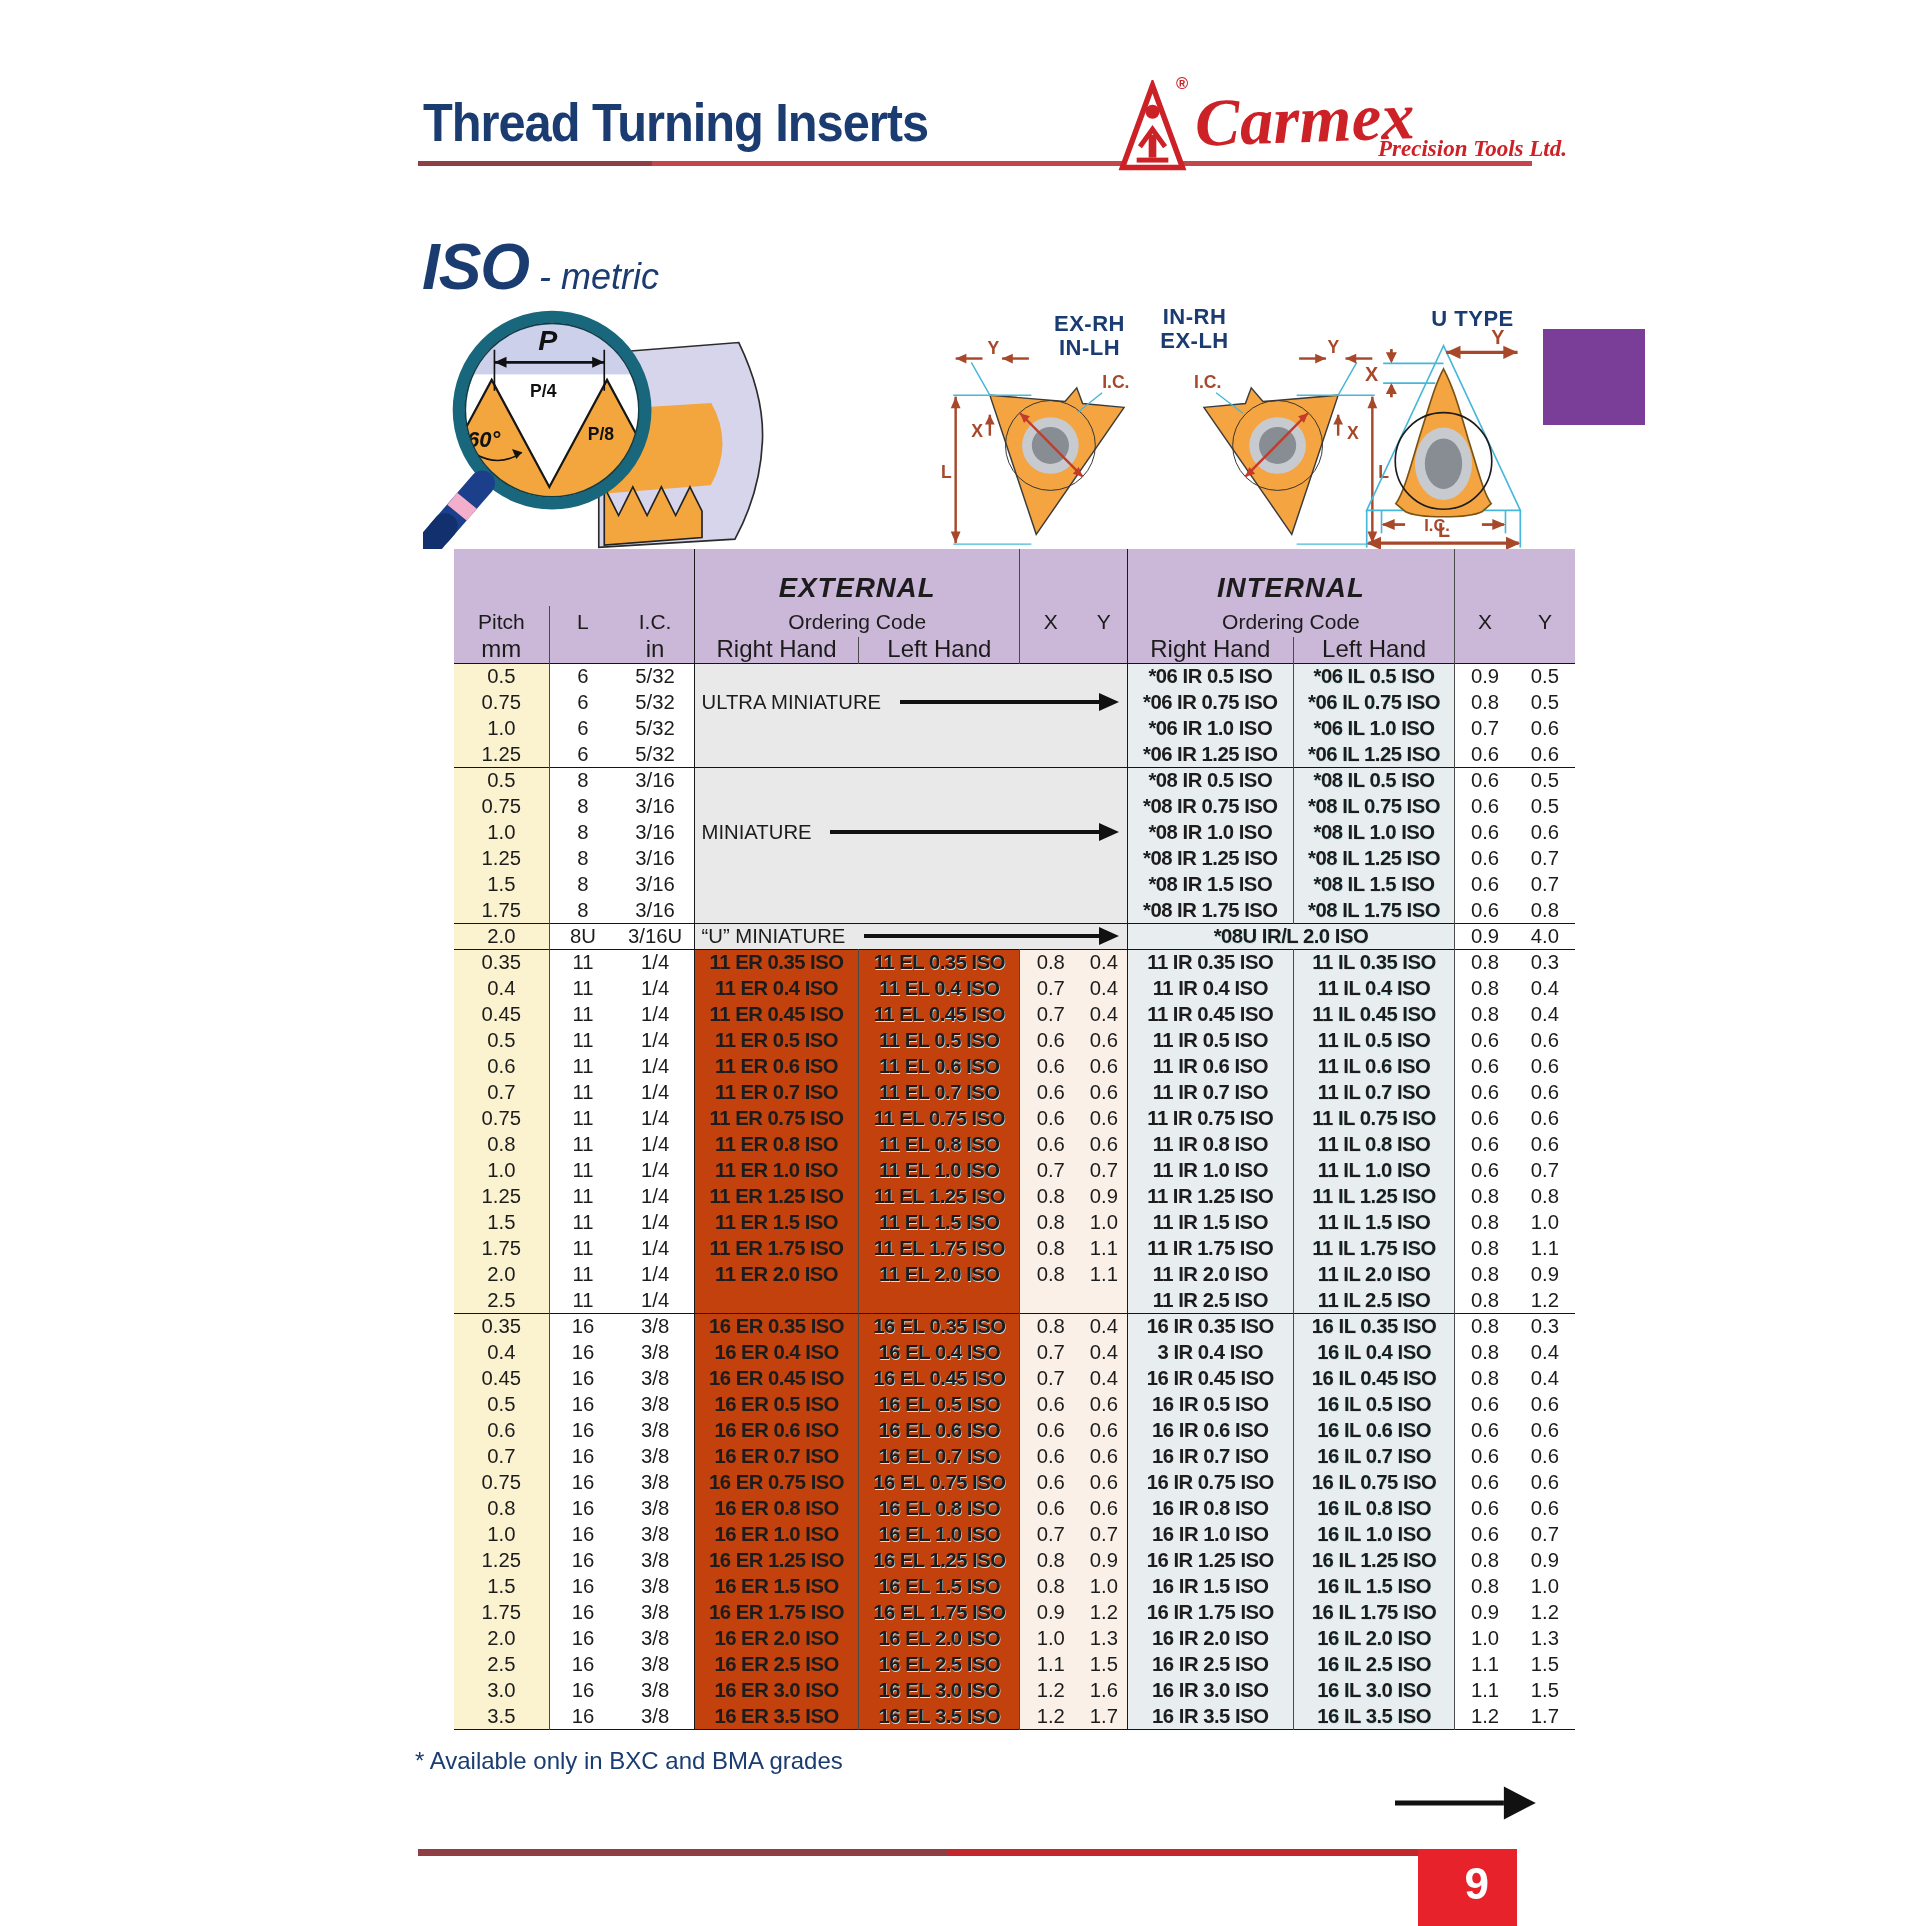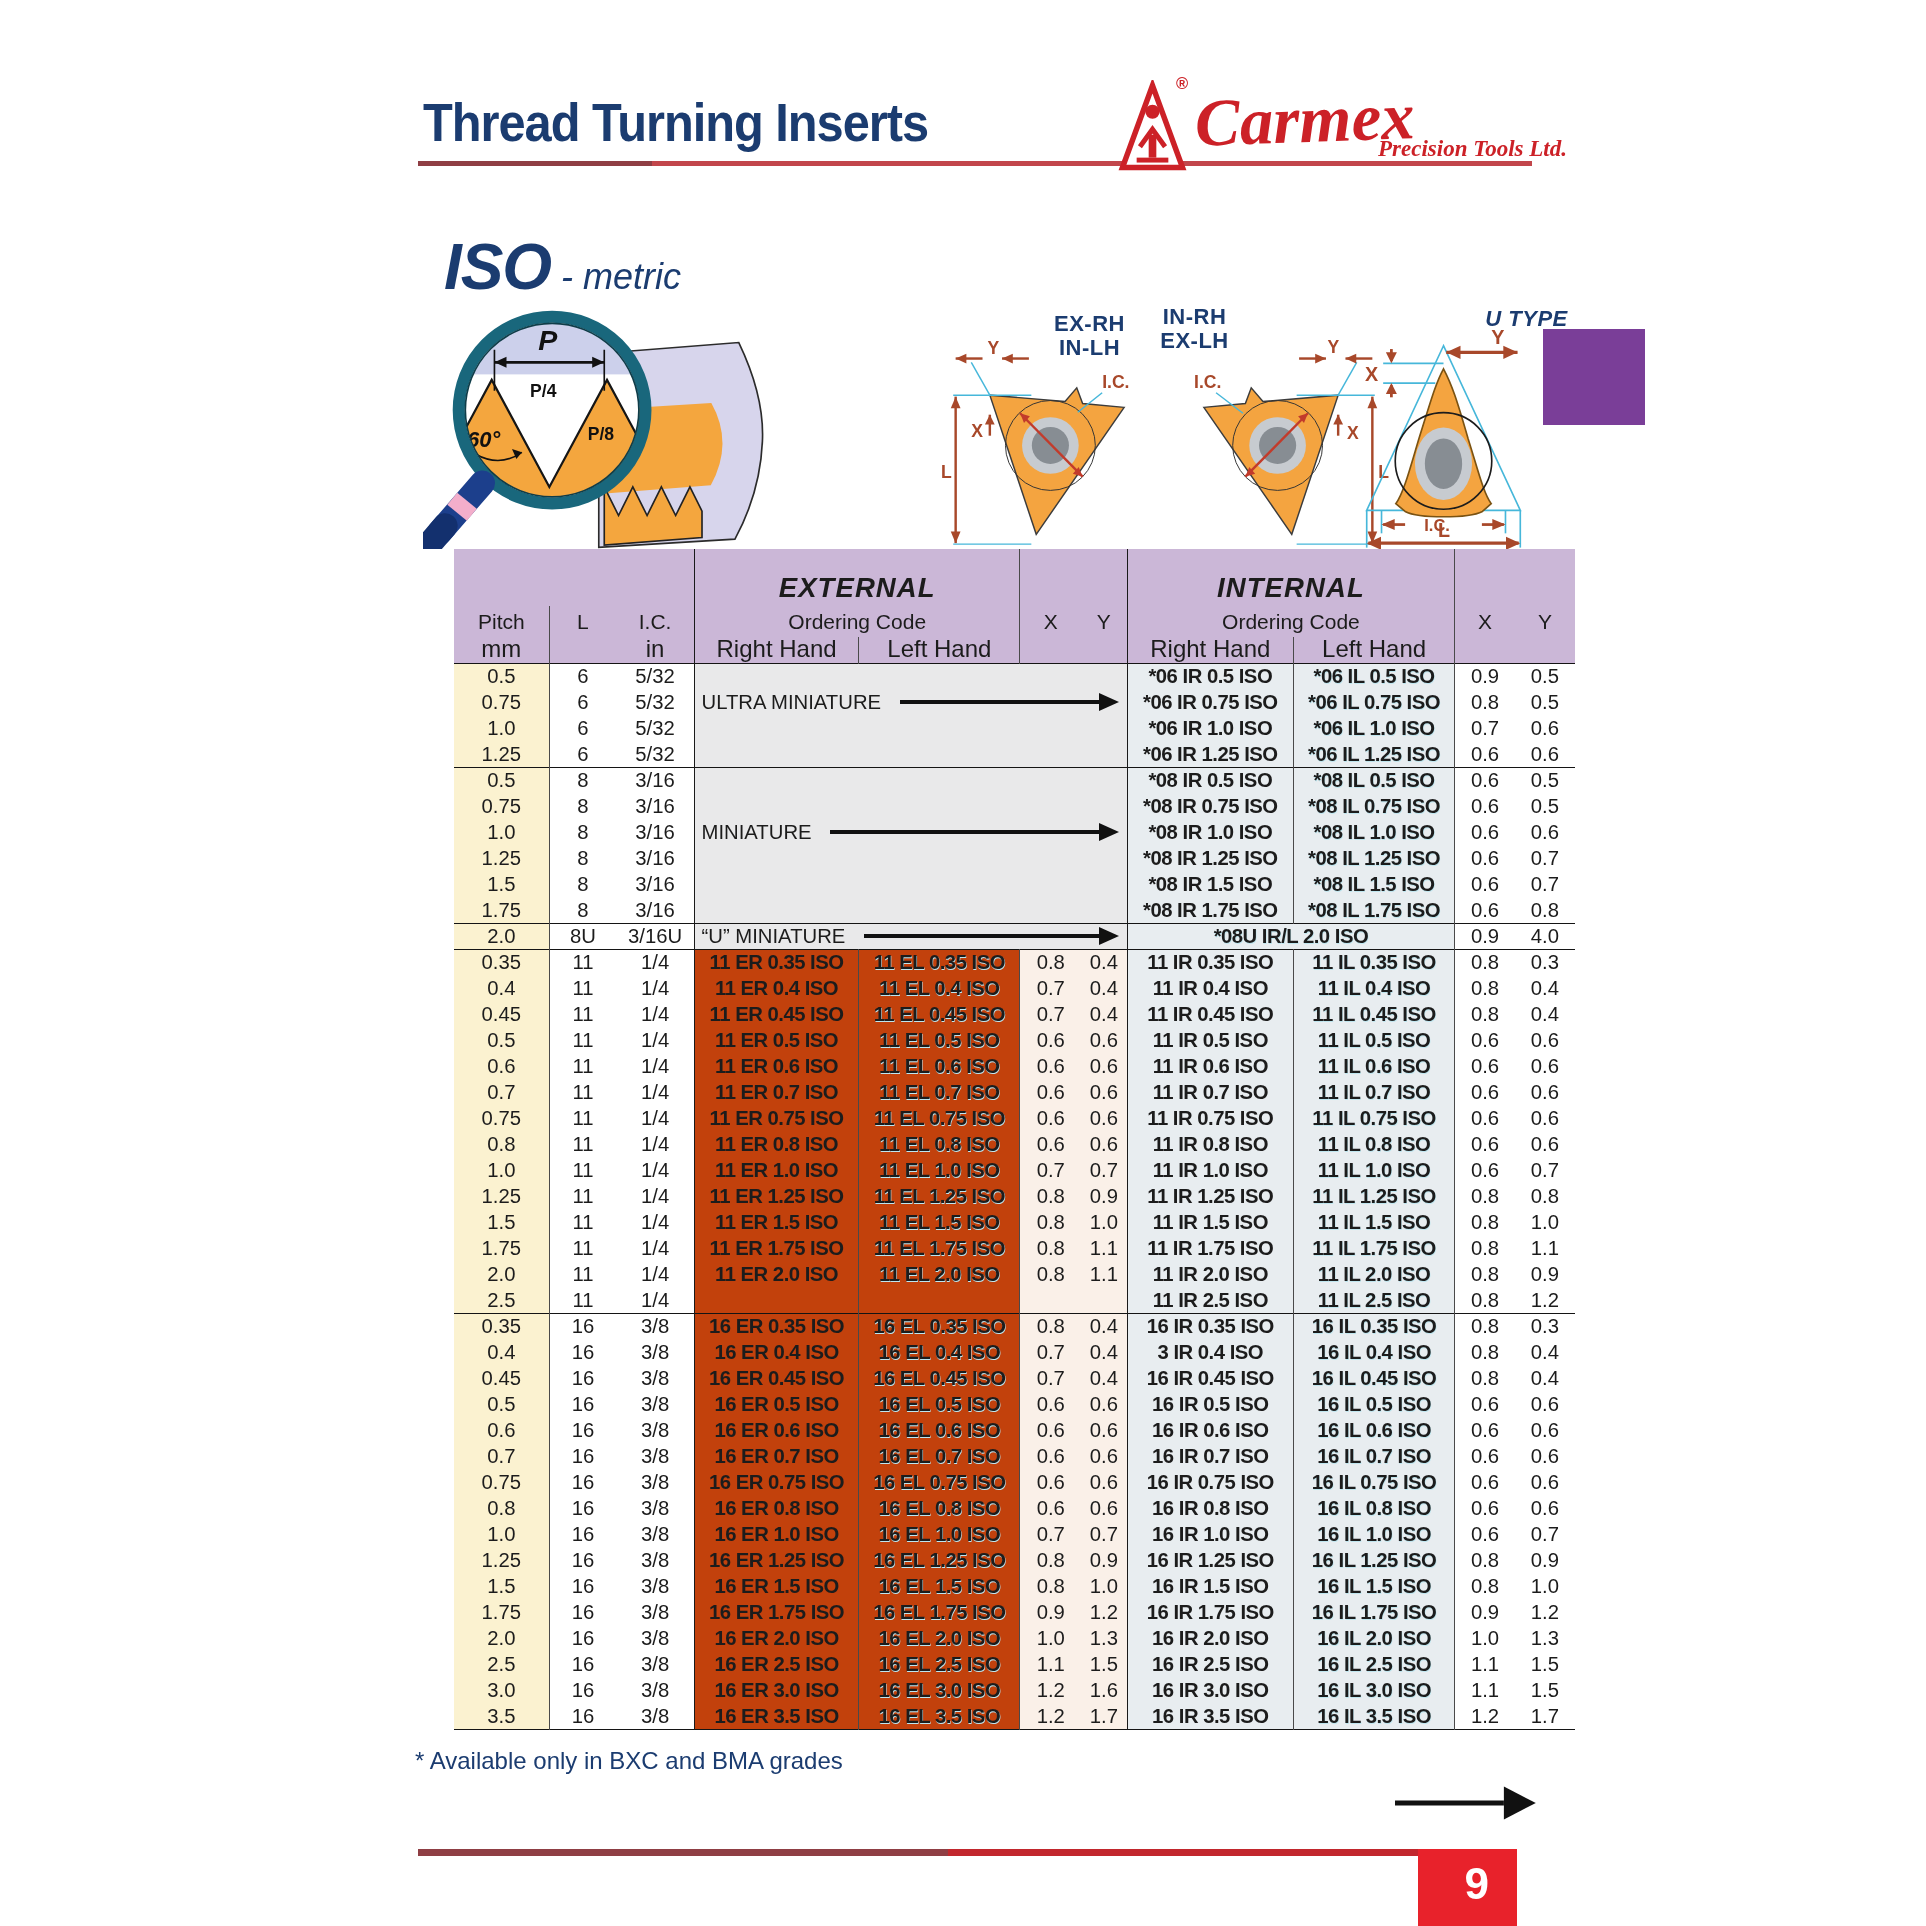--- a/index.html
+++ b/index.html
@@ -20,7 +20,7 @@
                   font-style:italic; font-weight:bold; font-size:23px; color:#cc2127; white-space:nowrap; }
 
   
-  .iso-head { position:absolute; left:444px; top:230px; color:#1b3c70; white-space:nowrap; }
+  .iso-head { position:absolute; left:422px; top:230px; color:#1b3c70; white-space:nowrap; }
   .iso-main { font-size:64px; font-weight:bold; font-style:italic; letter-spacing:-1.1px; }
   .iso-sub  { font-size:36px; font-style:italic; margin-left:10px; }
 

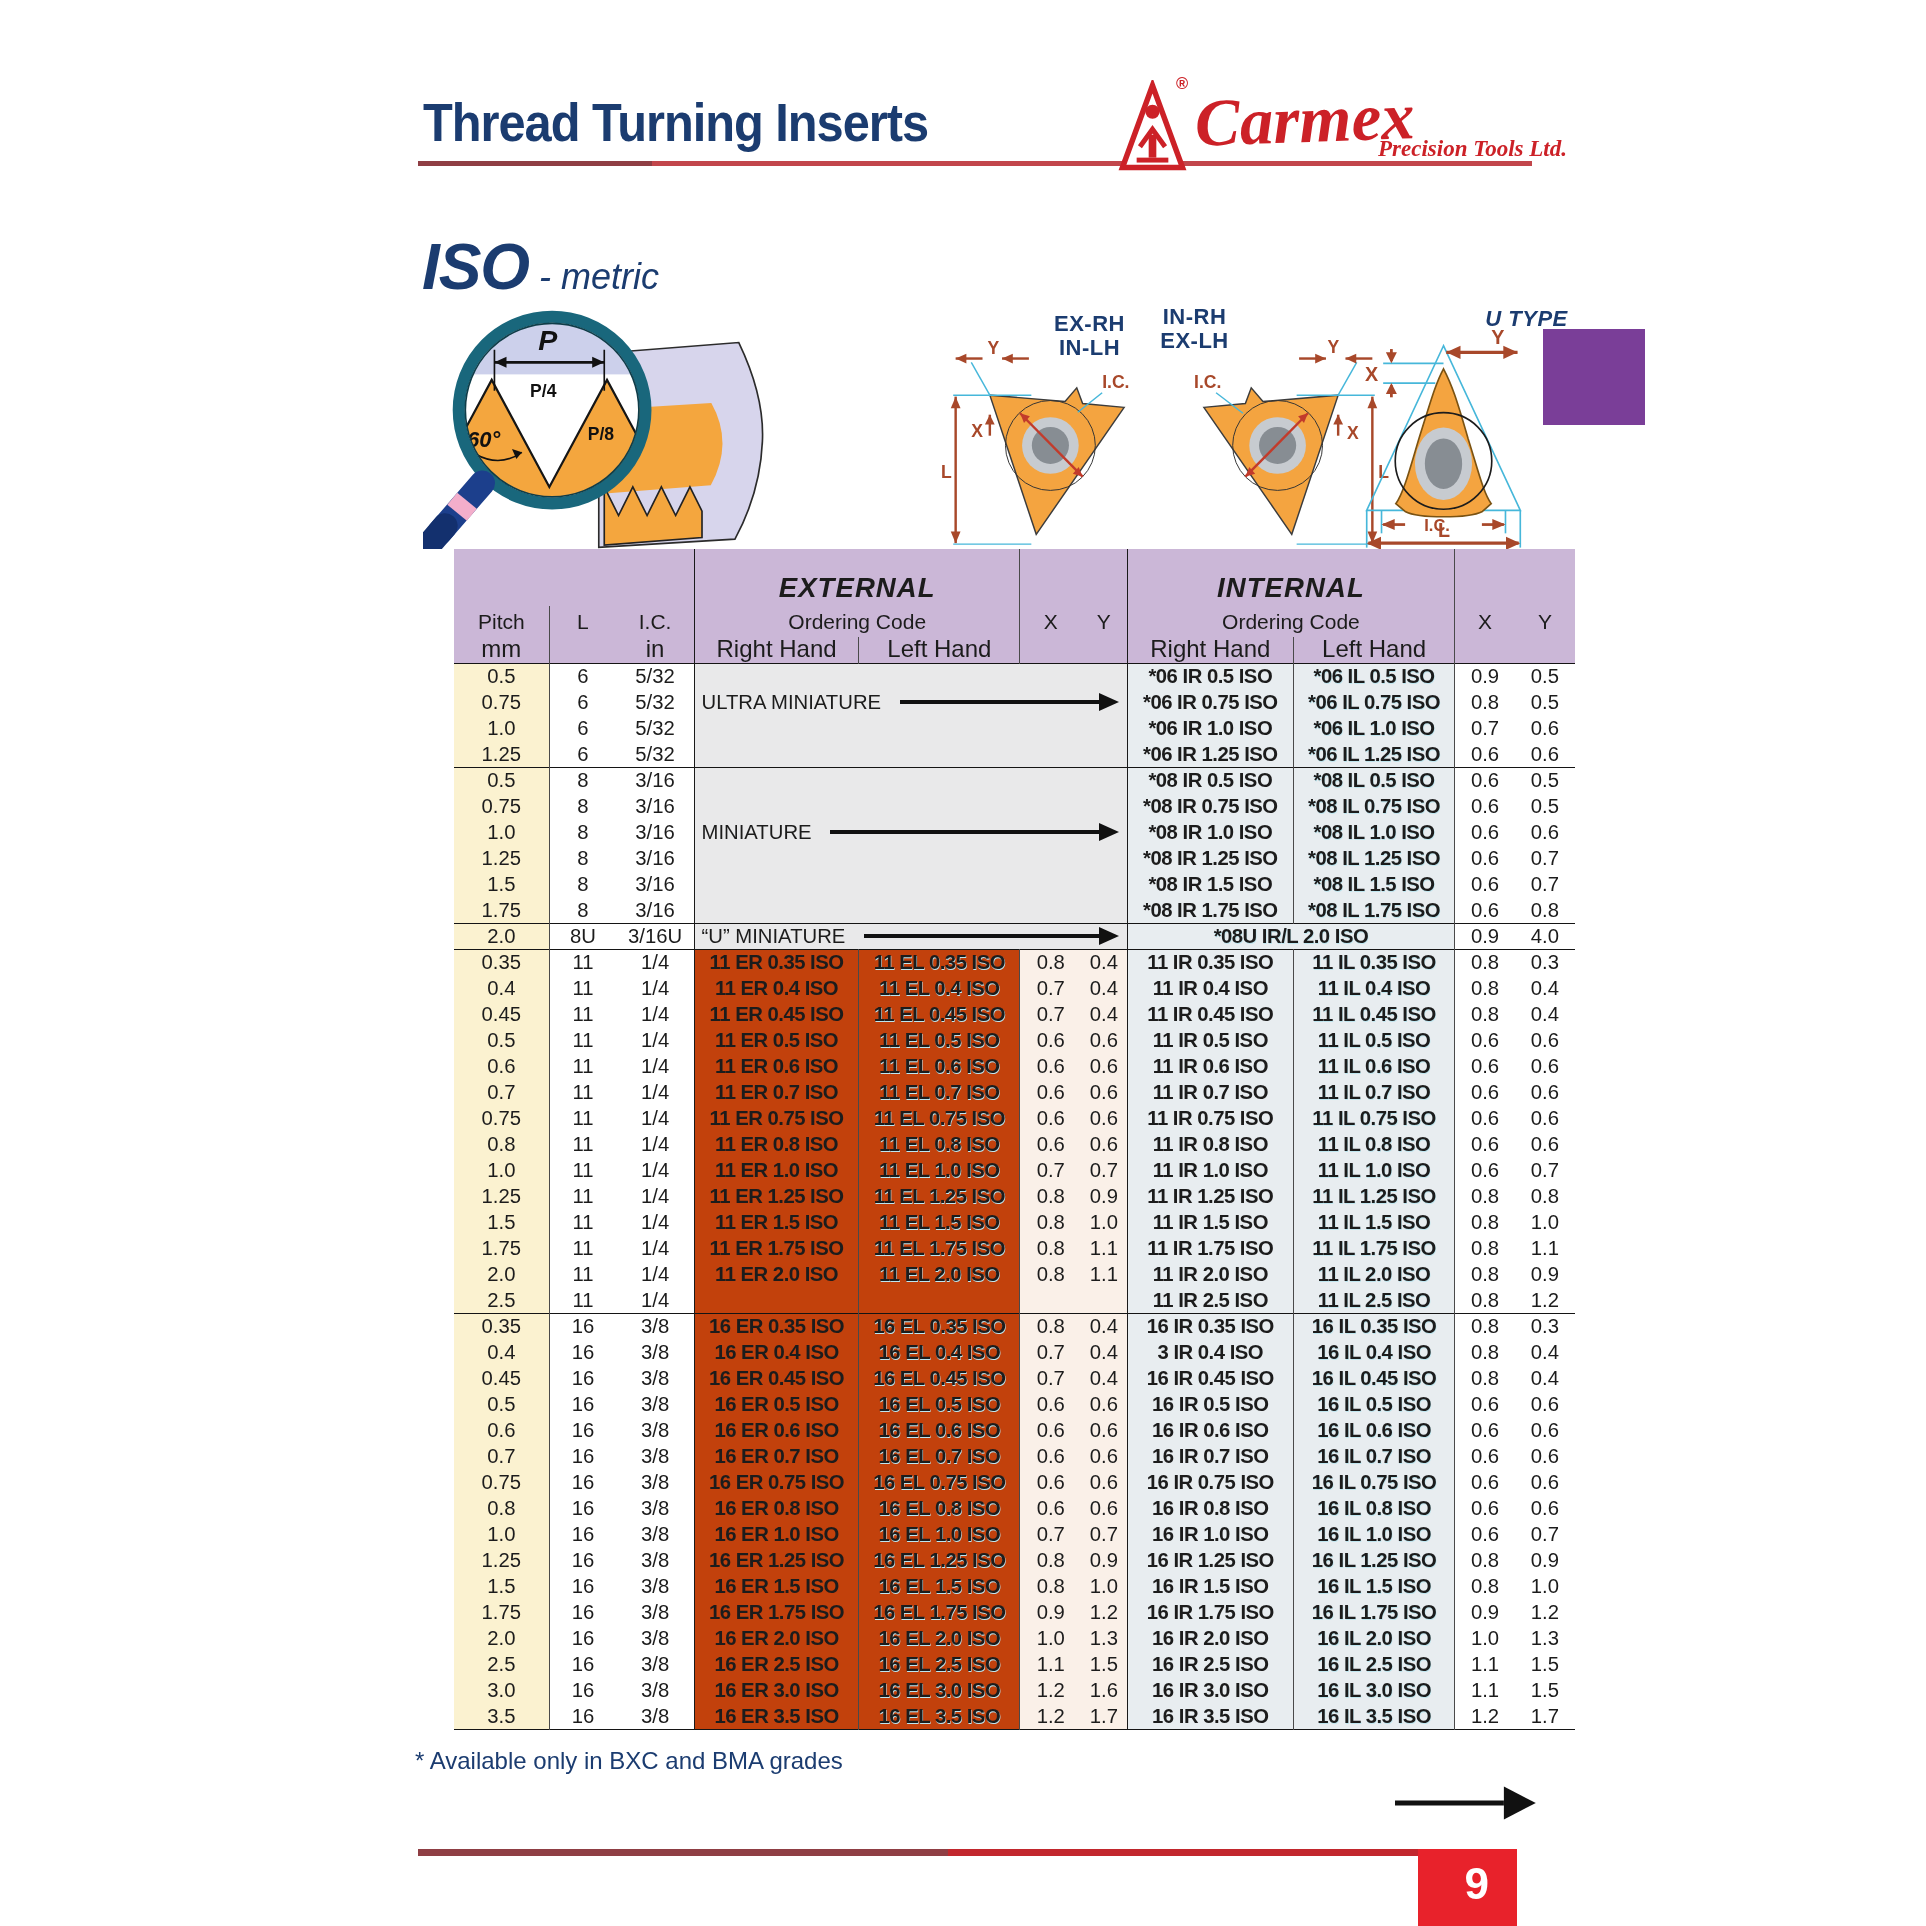--- a/index.html
+++ b/index.html
@@ -131,7 +131,7 @@
     <div>IN-RH</div>
     <div>EX-LH</div>
   </div>
-  <div class="insert-caption" style="left:1466px;top:307px;width:121px;font-style:italic;">U TYPE</div>
+  <div class="insert-caption" style="left:1412px;top:307px;width:121px;">U TYPE</div>
 
   <svg class="diagram" style="left:928px;top:339px;" width="236" height="210" viewBox="0 0 430 430">
     <g transform="scale(-1,1) translate(-430,0)">

